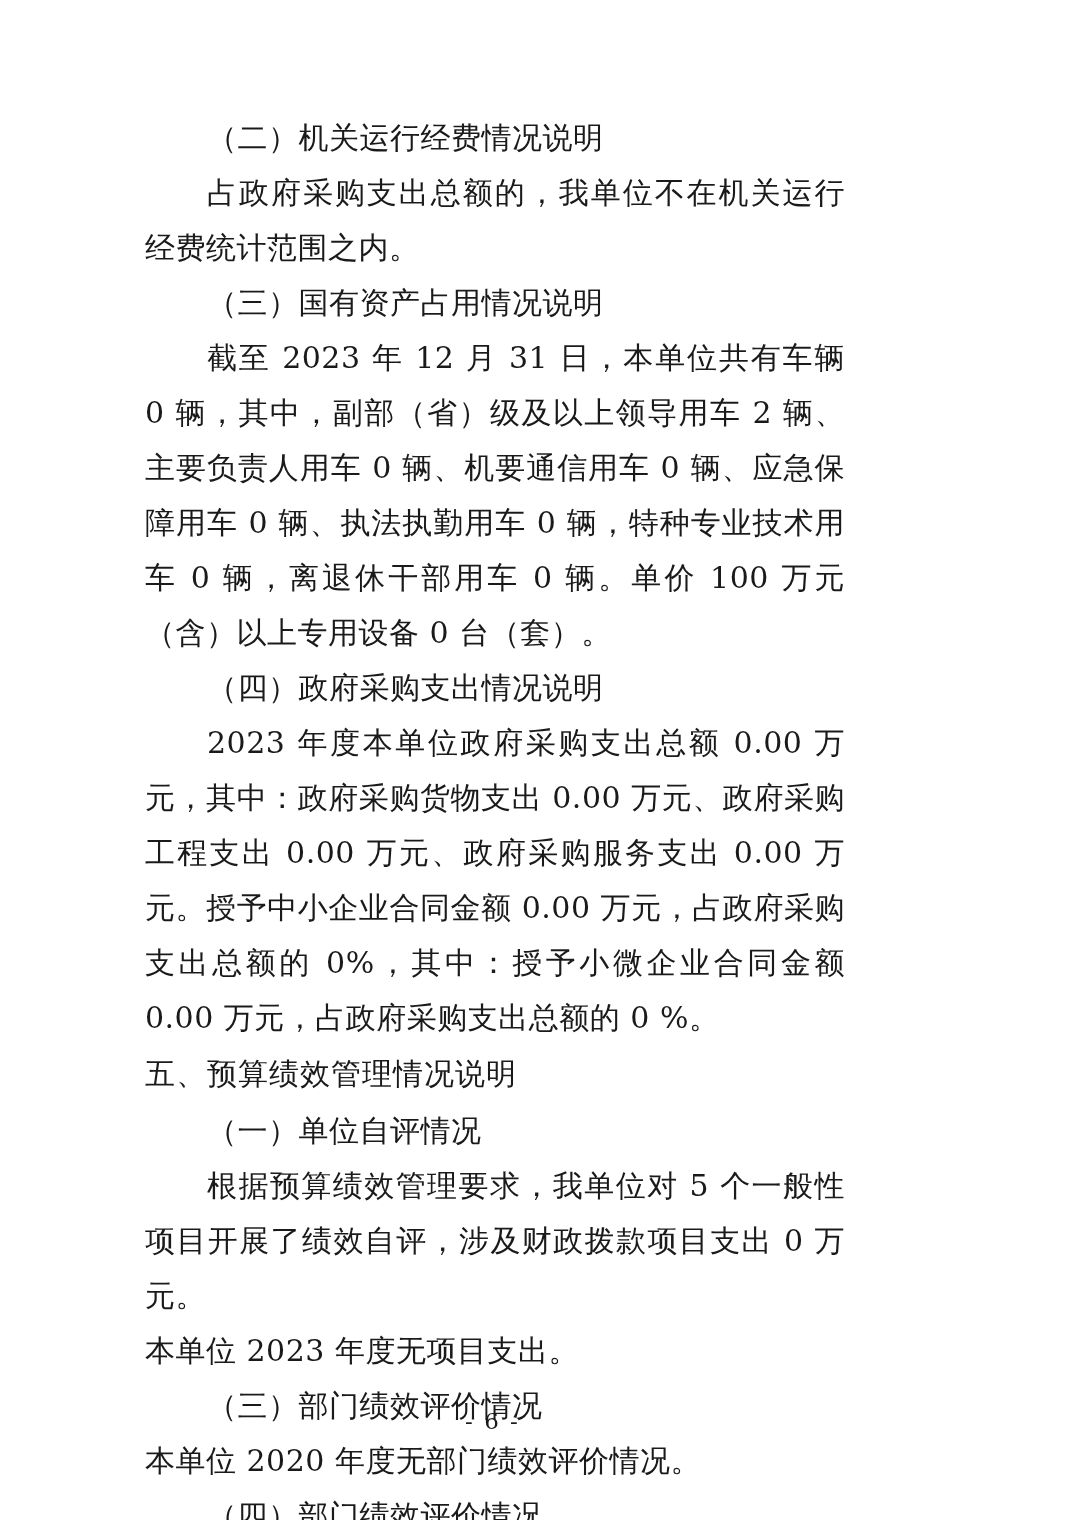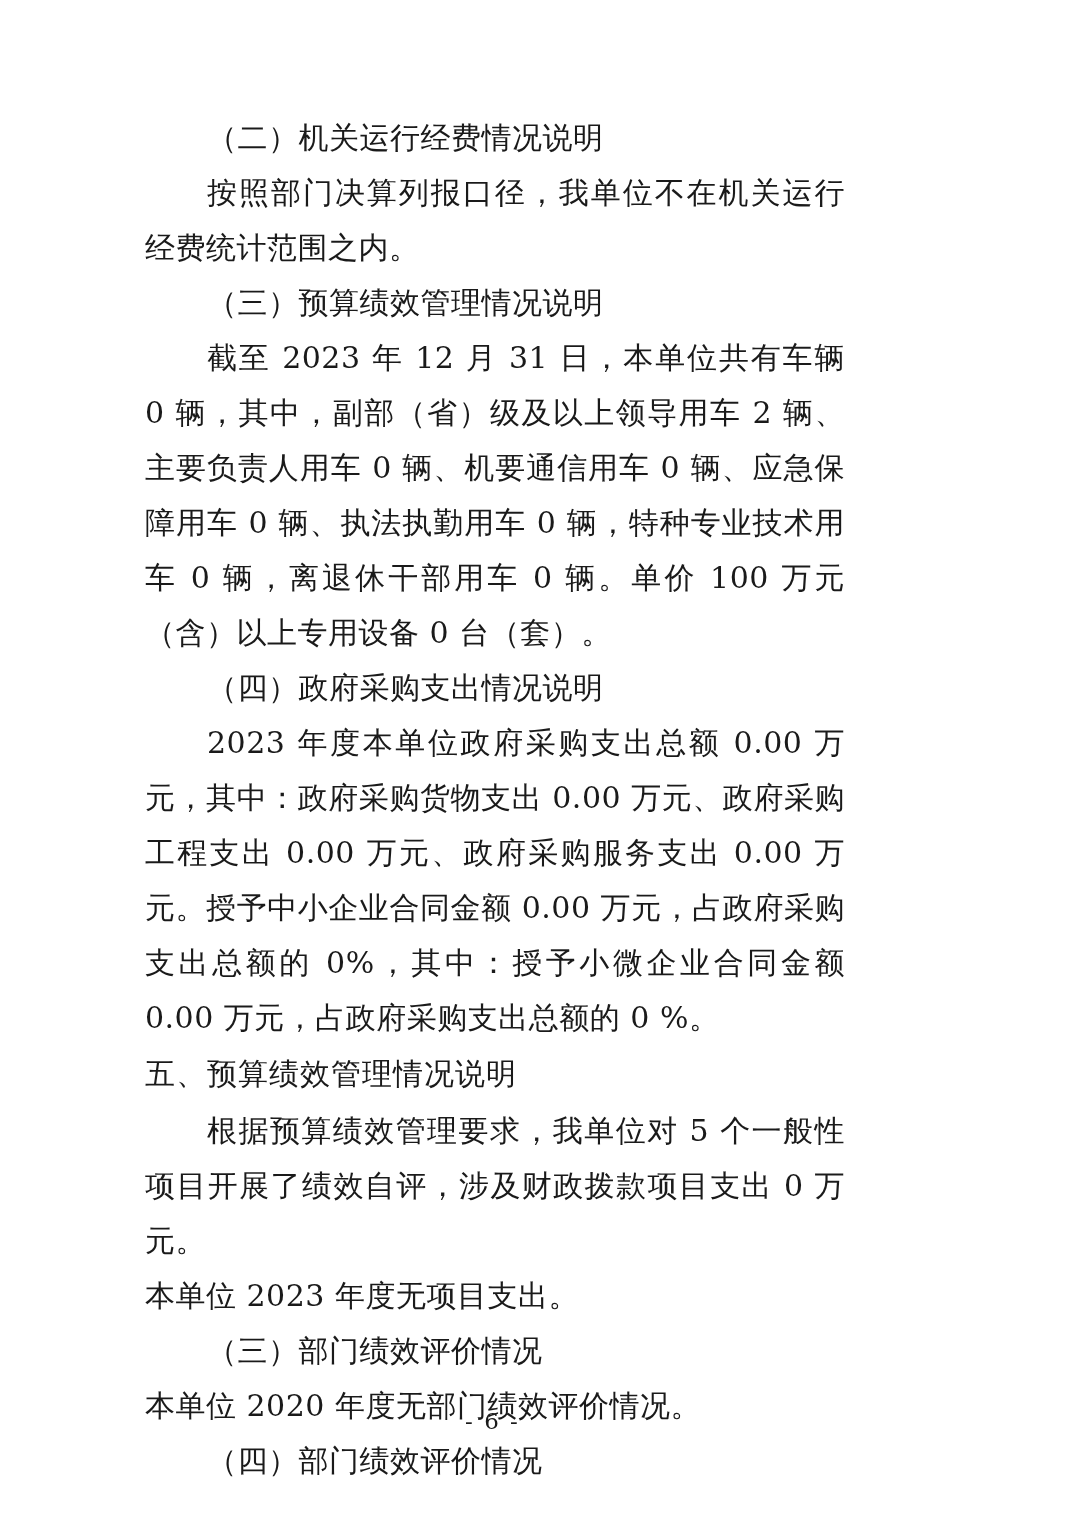--- a/index.html
+++ b/index.html
@@ -70,7 +70,7 @@
 
     <p class="heading-sub">（二）机关运行经费情况说明</p>
 
-    <p class="indent">按照部门决算列报口径，我单位不在机关运行经费统计范围之内。</p>
+    <p class="indent">占政府采购支出总额的，我单位不在机关运行经费统计范围之内。</p>
 
     <p class="heading-sub">（三）预算绩效管理情况说明</p>
 

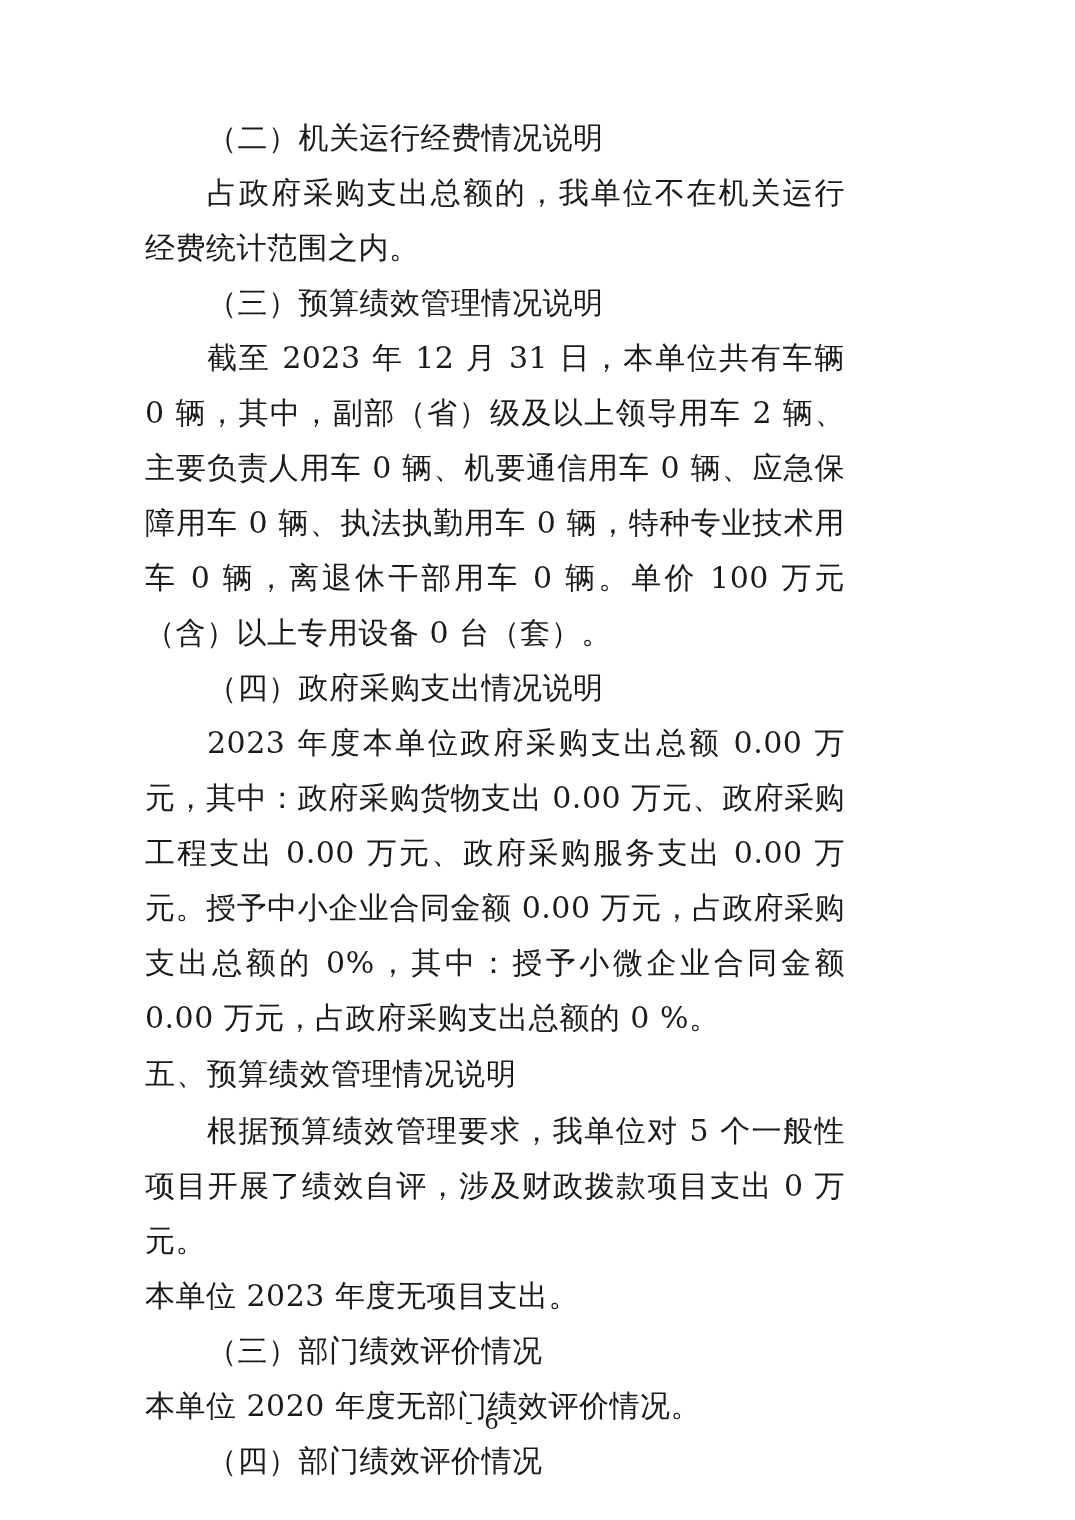--- a/index.html
+++ b/index.html
@@ -72,7 +72,7 @@
 
     <p class="indent">占政府采购支出总额的，我单位不在机关运行经费统计范围之内。</p>
 
-    <p class="heading-sub">（三）预算绩效管理情况说明</p>
+    <p class="heading-sub">（三）国有资产占用情况说明</p>
 
     <p class="indent"> 截至 2023 年 12 月 31 日，本单位共有车辆 0 辆，其中，副部（省）级及以上领导用车 2 辆、主要负责人用车 0 辆、机要通信用车 0 辆、应急保障用车 0 辆、执法执勤用车 0 辆，特种专业技术用车 0 辆，离退休干部用车 0 辆。单价 100 万元（含）以上专用设备 0 台（套）。</p>
 

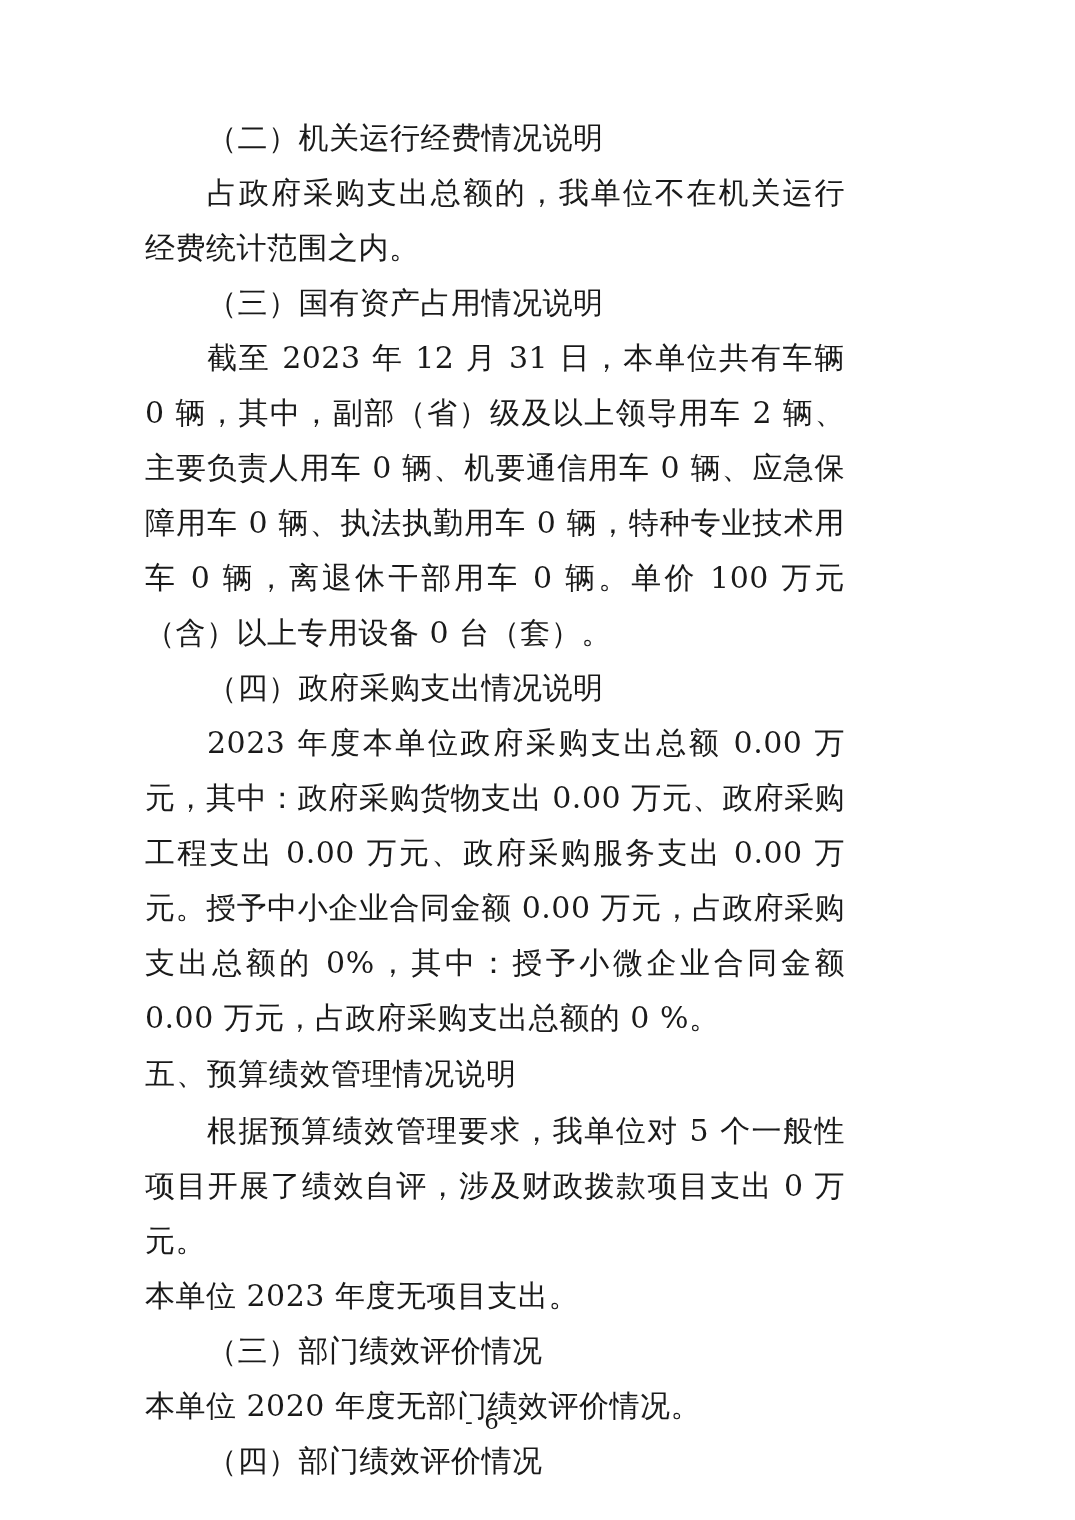--- a/index.html
+++ b/index.html
@@ -82,6 +82,7 @@
 
     <p class="heading-main">五、预算绩效管理情况说明</p>
 
+    <p class="heading-sub">（一）单位自评情况</p>
 
     <p class="indent">根据预算绩效管理要求，我单位对 5 个一般性项目开展了绩效自评，涉及财政拨款项目支出 0 万元。</p>
 

